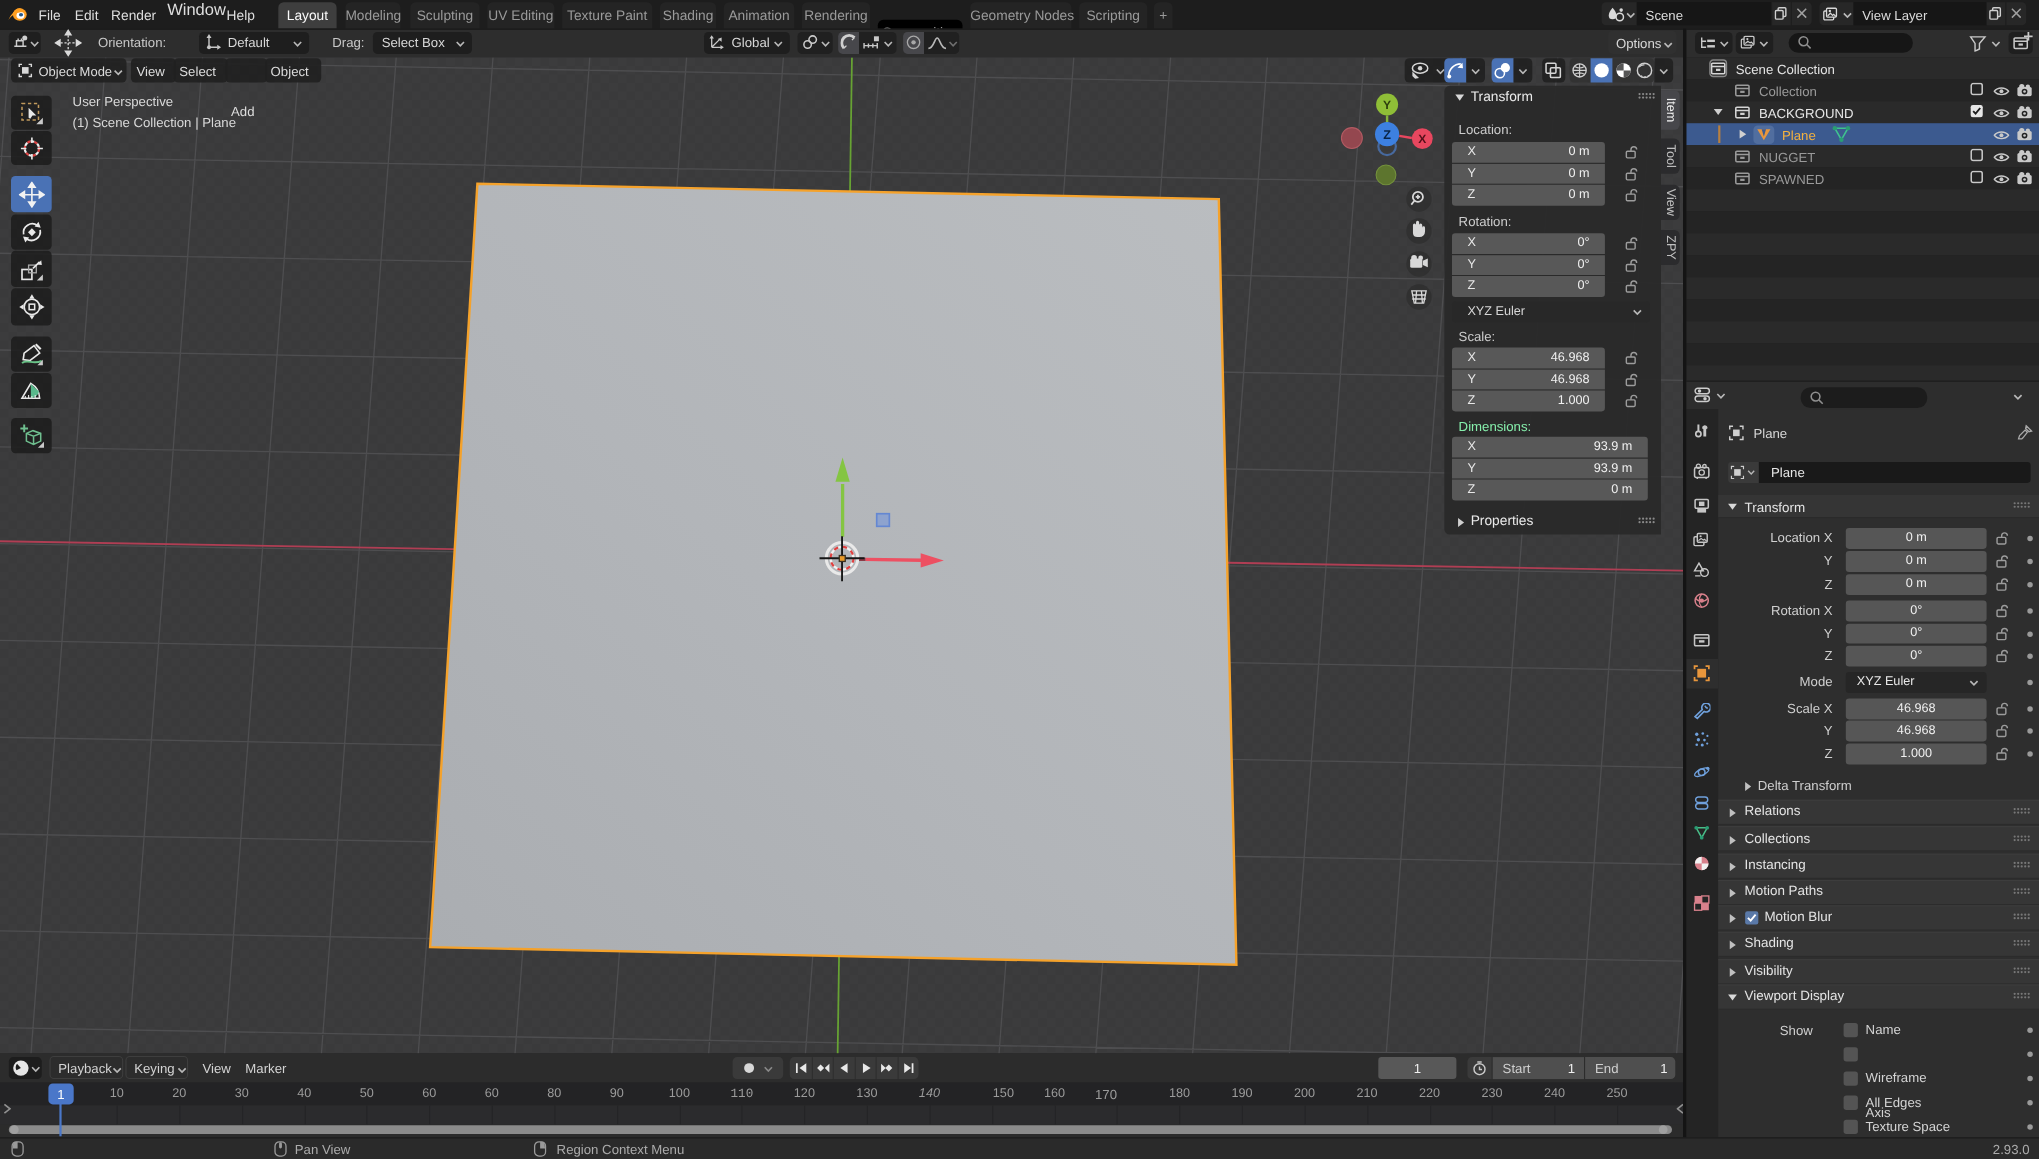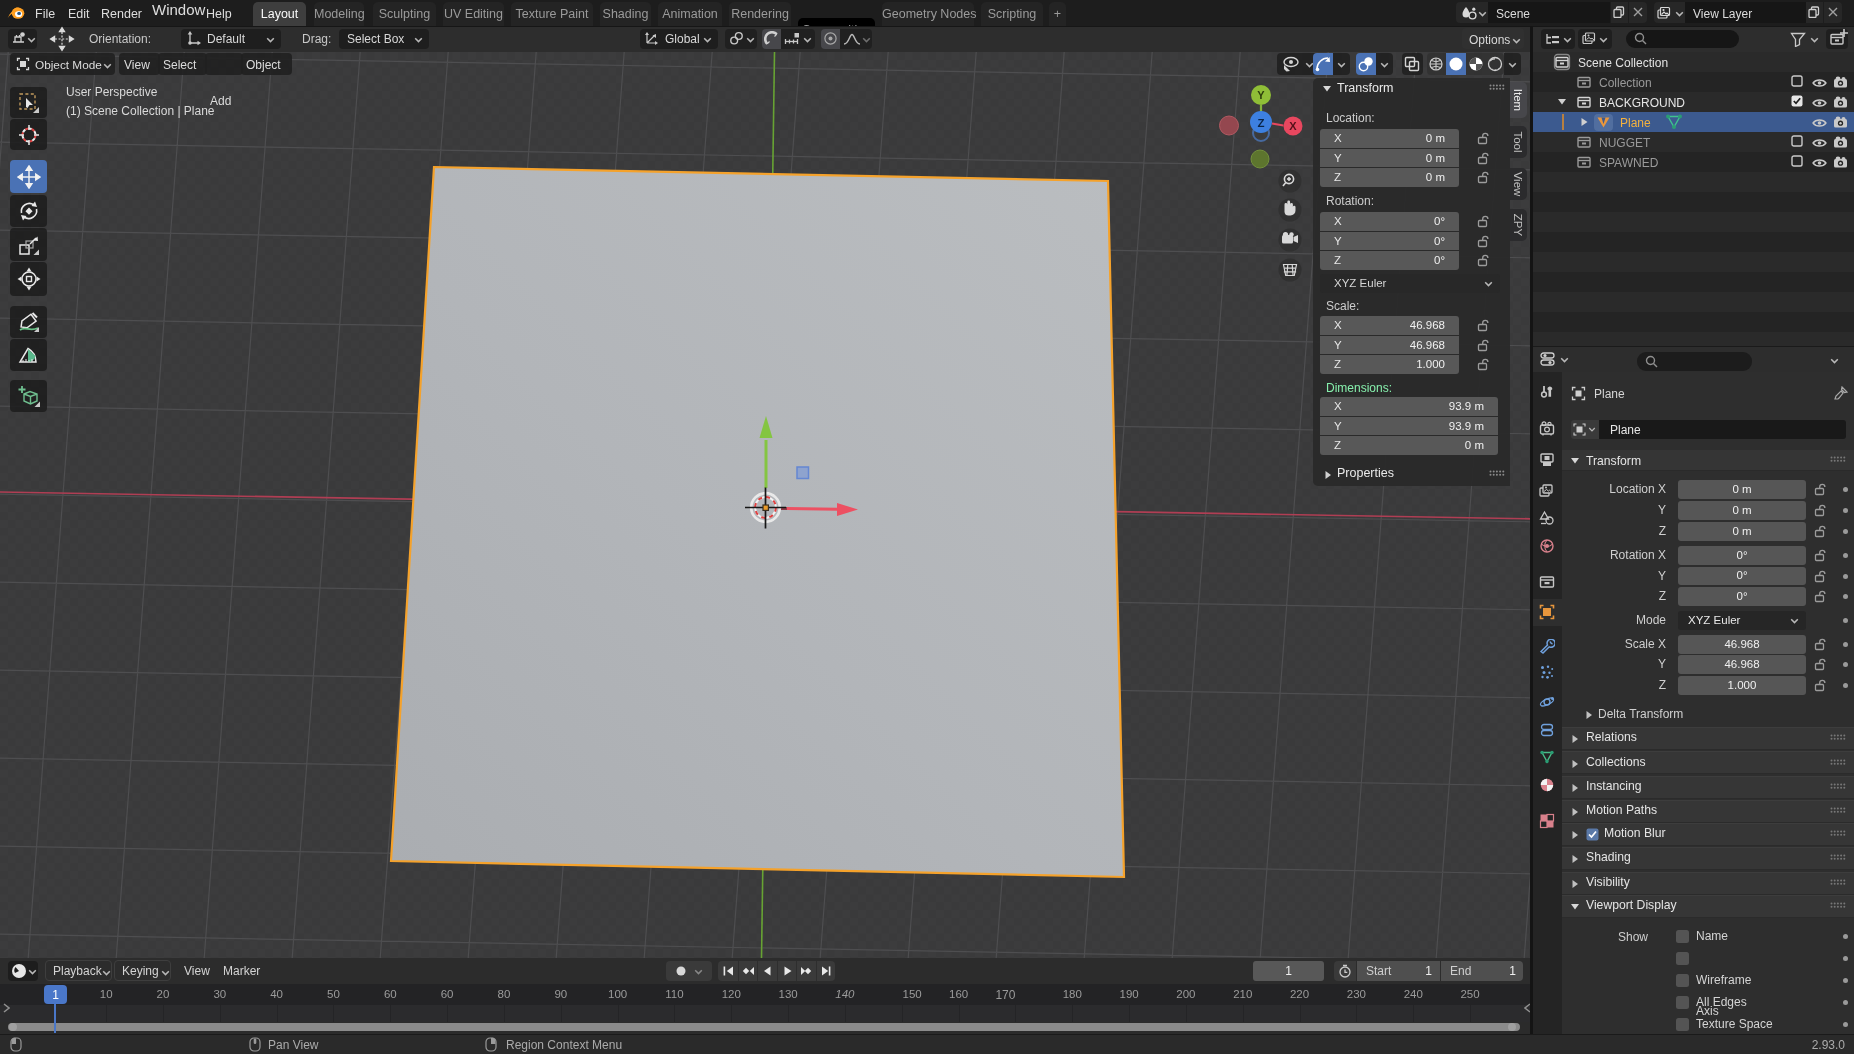--- a/index.html
+++ b/index.html
@@ -1123,7 +1123,7 @@
     <div class="tx" style="left:483.957px;top:988px;font-size:11.5px;color:#9b9b9b;width:40px;text-align:center;">80</div>
     <div class="tx" style="left:540.787px;top:988px;font-size:11.5px;color:#9b9b9b;width:40px;text-align:center;">90</div>
     <div class="tx" style="left:597.617px;top:988px;font-size:11.5px;color:#9b9b9b;width:40px;text-align:center;">100</div>
-    <div class="tx" style="left:654.447px;top:988px;font-size:11.5px;color:#9b9b9b;width:40px;text-align:center;">110</div>
+    <div class="tx" style="left:654.447px;top:988px;font-size:11.5px;color:#9b9b9b;width:40px;text-align:center;font-family:Liberation Mono, monospace;">110</div>
     <div class="tx" style="left:711.2769999999999px;top:988px;font-size:11.5px;color:#9b9b9b;width:40px;text-align:center;">120</div>
     <div class="tx" style="left:768.107px;top:988px;font-size:11.5px;color:#9b9b9b;width:40px;text-align:center;">130</div>
     <div class="tx" style="left:824.937px;top:988px;font-size:11.5px;color:#9b9b9b;width:40px;text-align:center;font-style:italic;">140</div>

